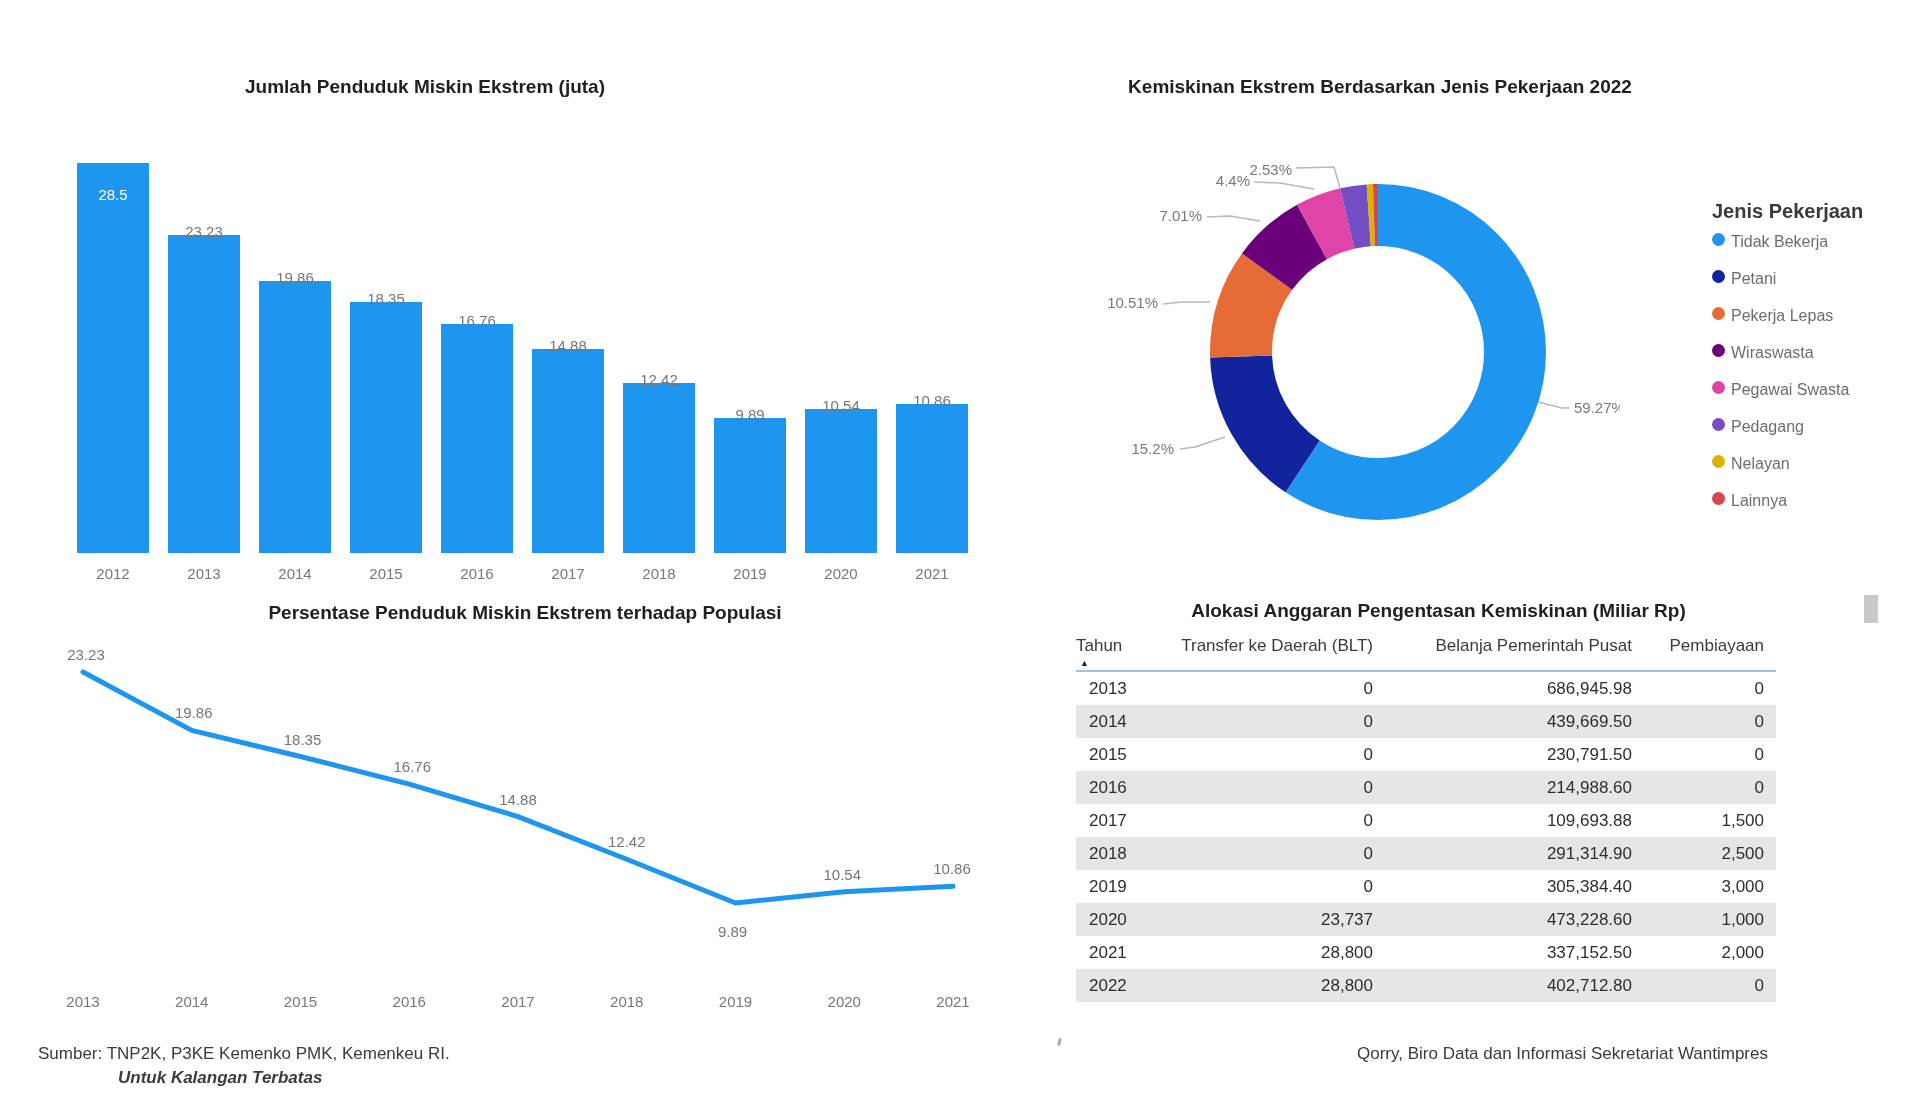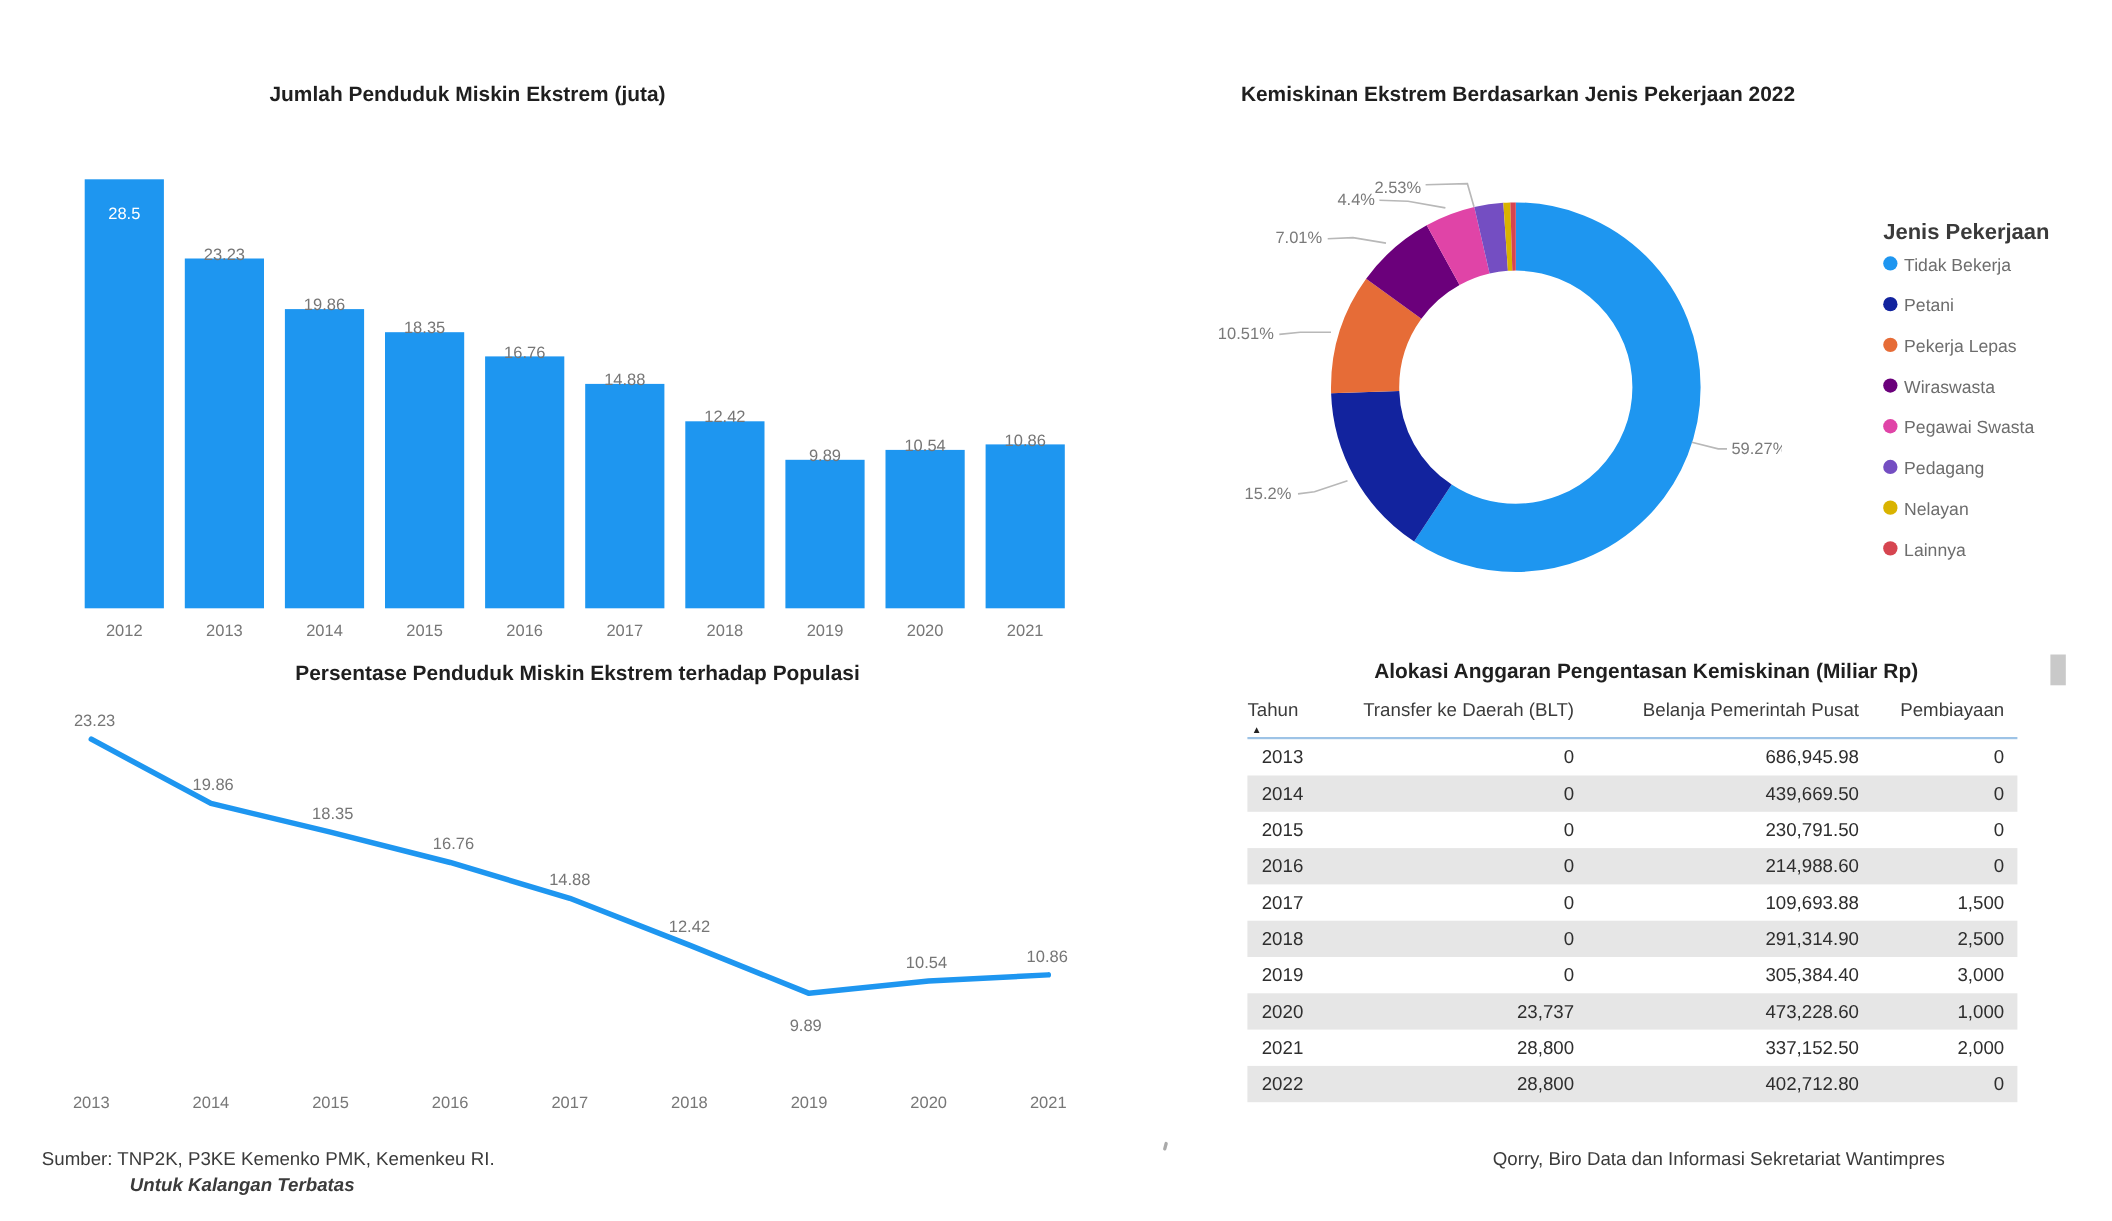--- a/index.html
+++ b/index.html
@@ -25,7 +25,7 @@
   .legend-swatch{width:13px;height:13px;border-radius:50%;margin-right:6px;flex:0 0 13px;}
   .legend-label{font-size:16px;color:#6d6d6d;white-space:nowrap;}
   
-  #budget-table{position:absolute;left:1134px;top:600px;width:700px;}
+  #budget-table{position:absolute;left:1076px;top:600px;width:700px;}
   #table-title{width:700px;text-align:center;padding-left:25px;box-sizing:border-box;
                font-size:19px;font-weight:700;color:#1f1f1f;margin-bottom:14px;}
   .tgrid{display:grid;grid-template-columns:80px 220px 258px 142px;}

